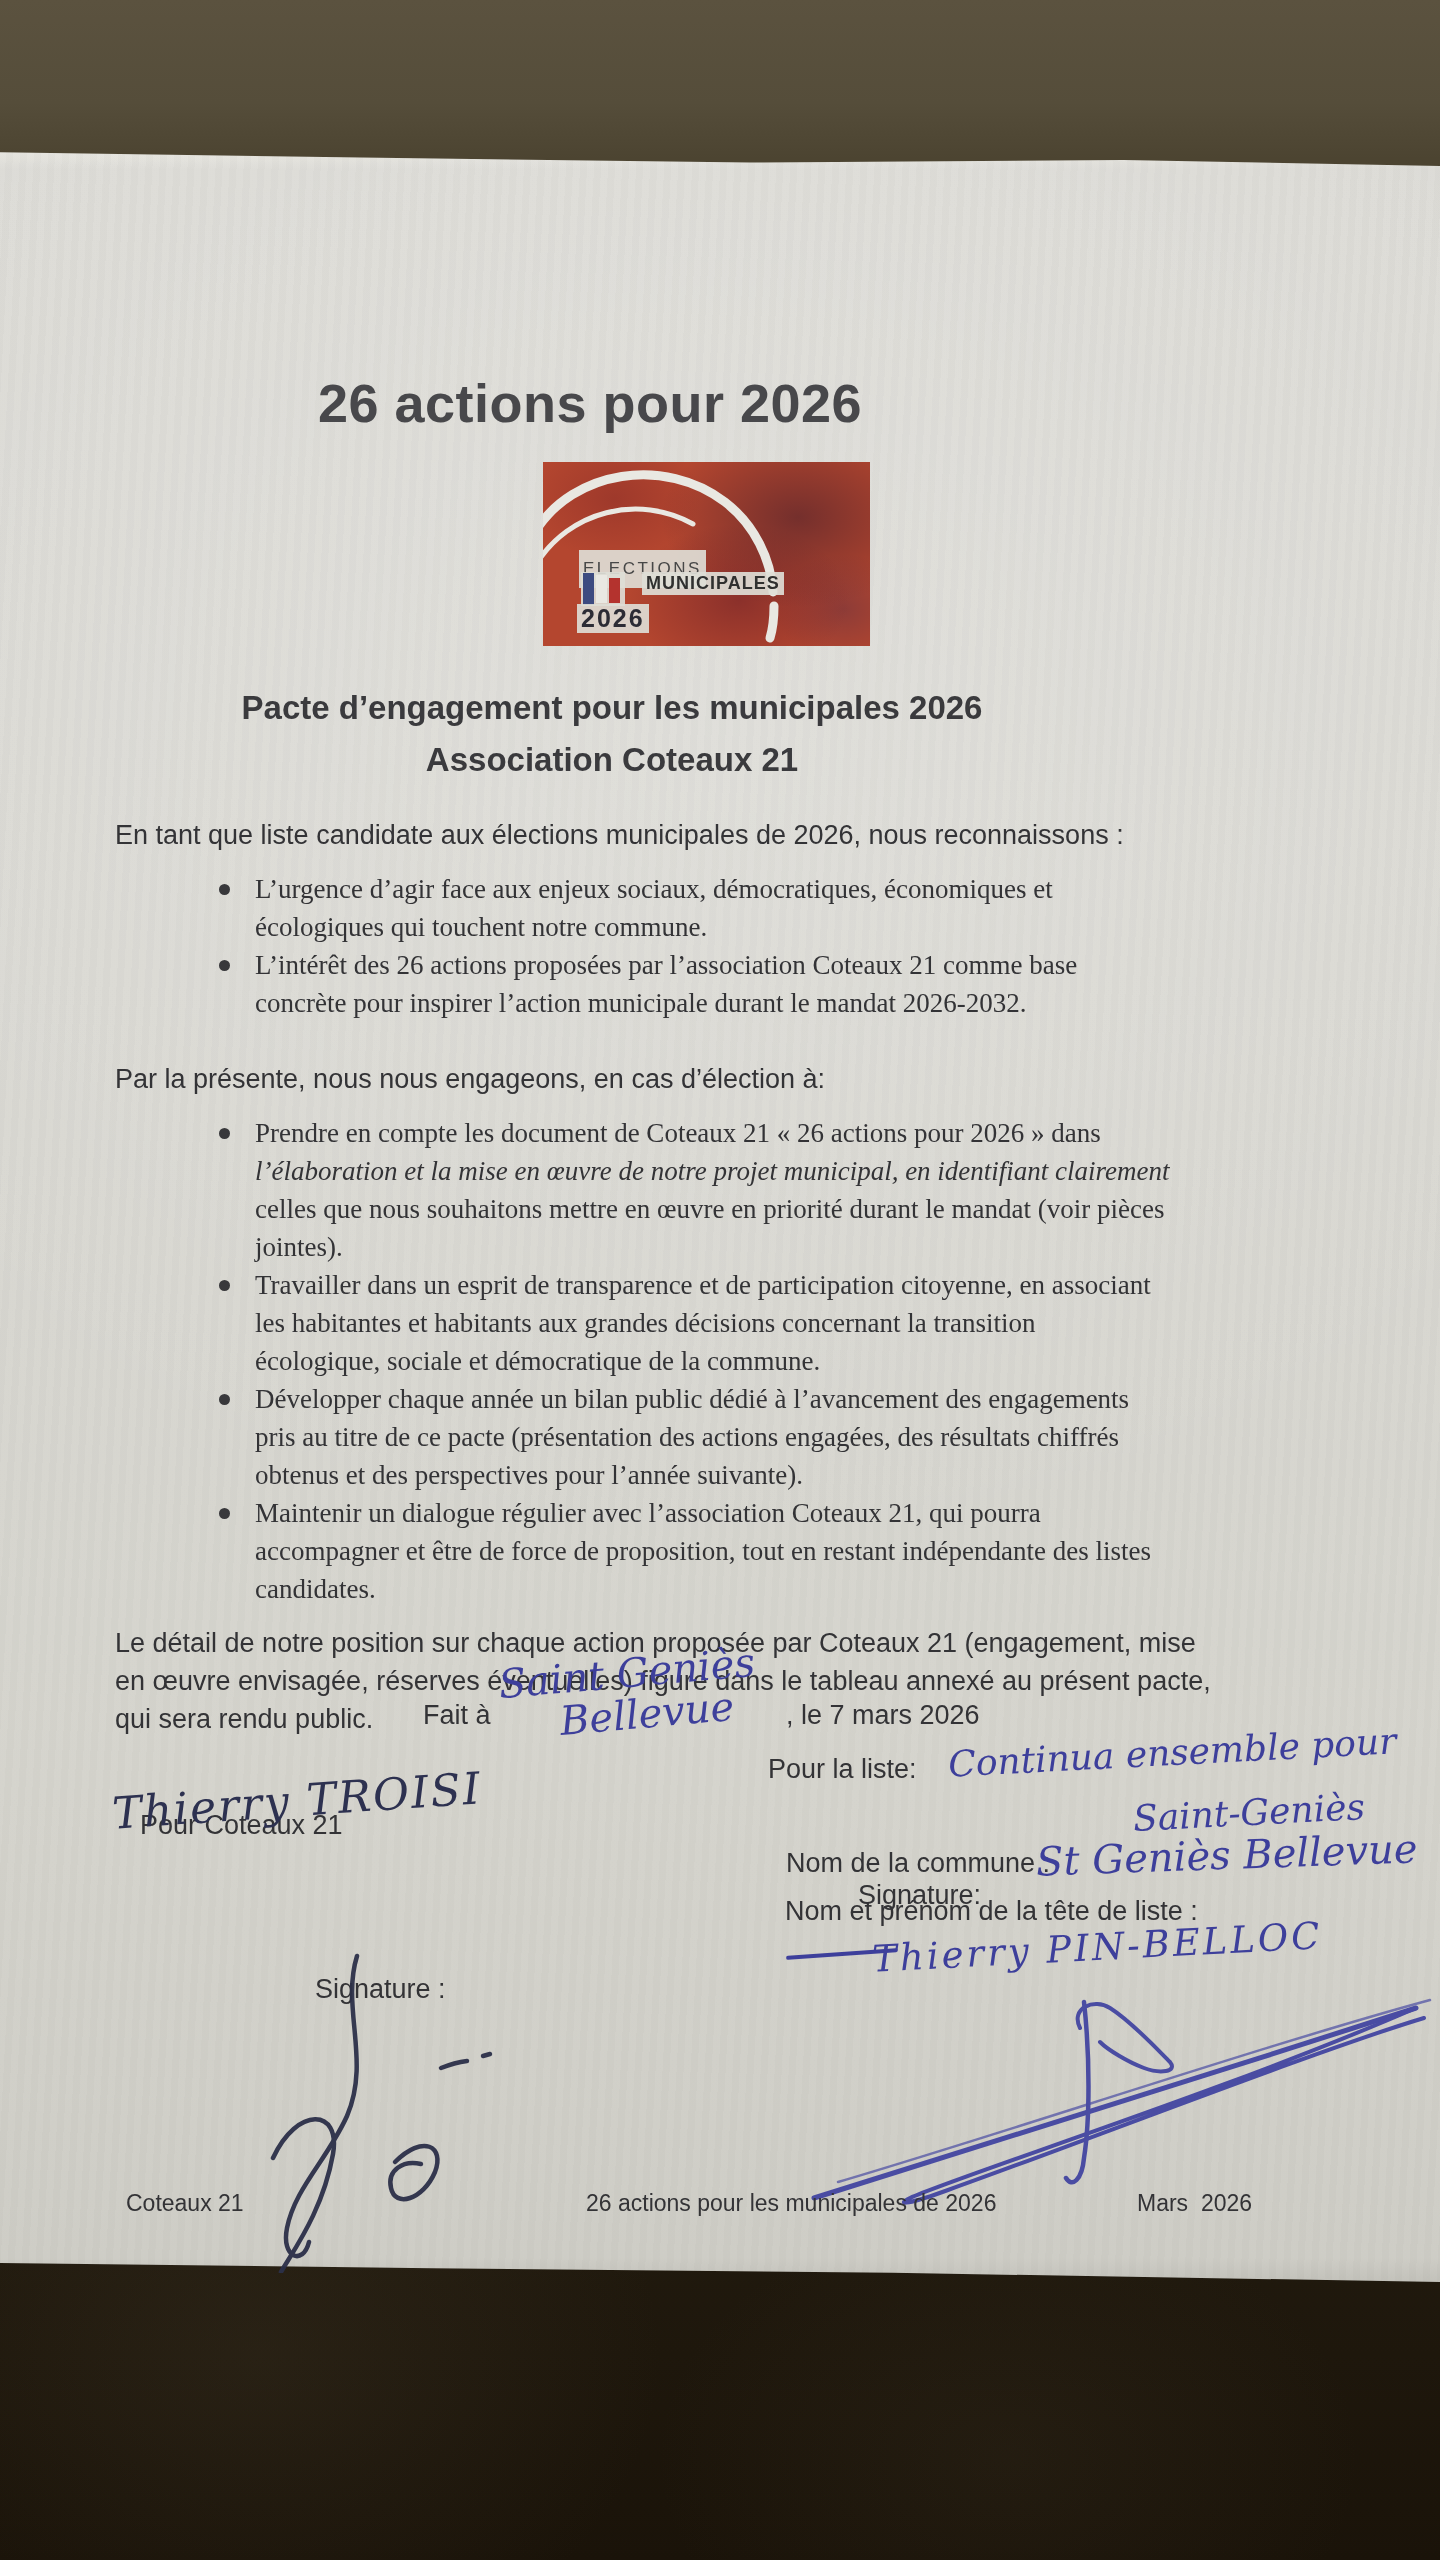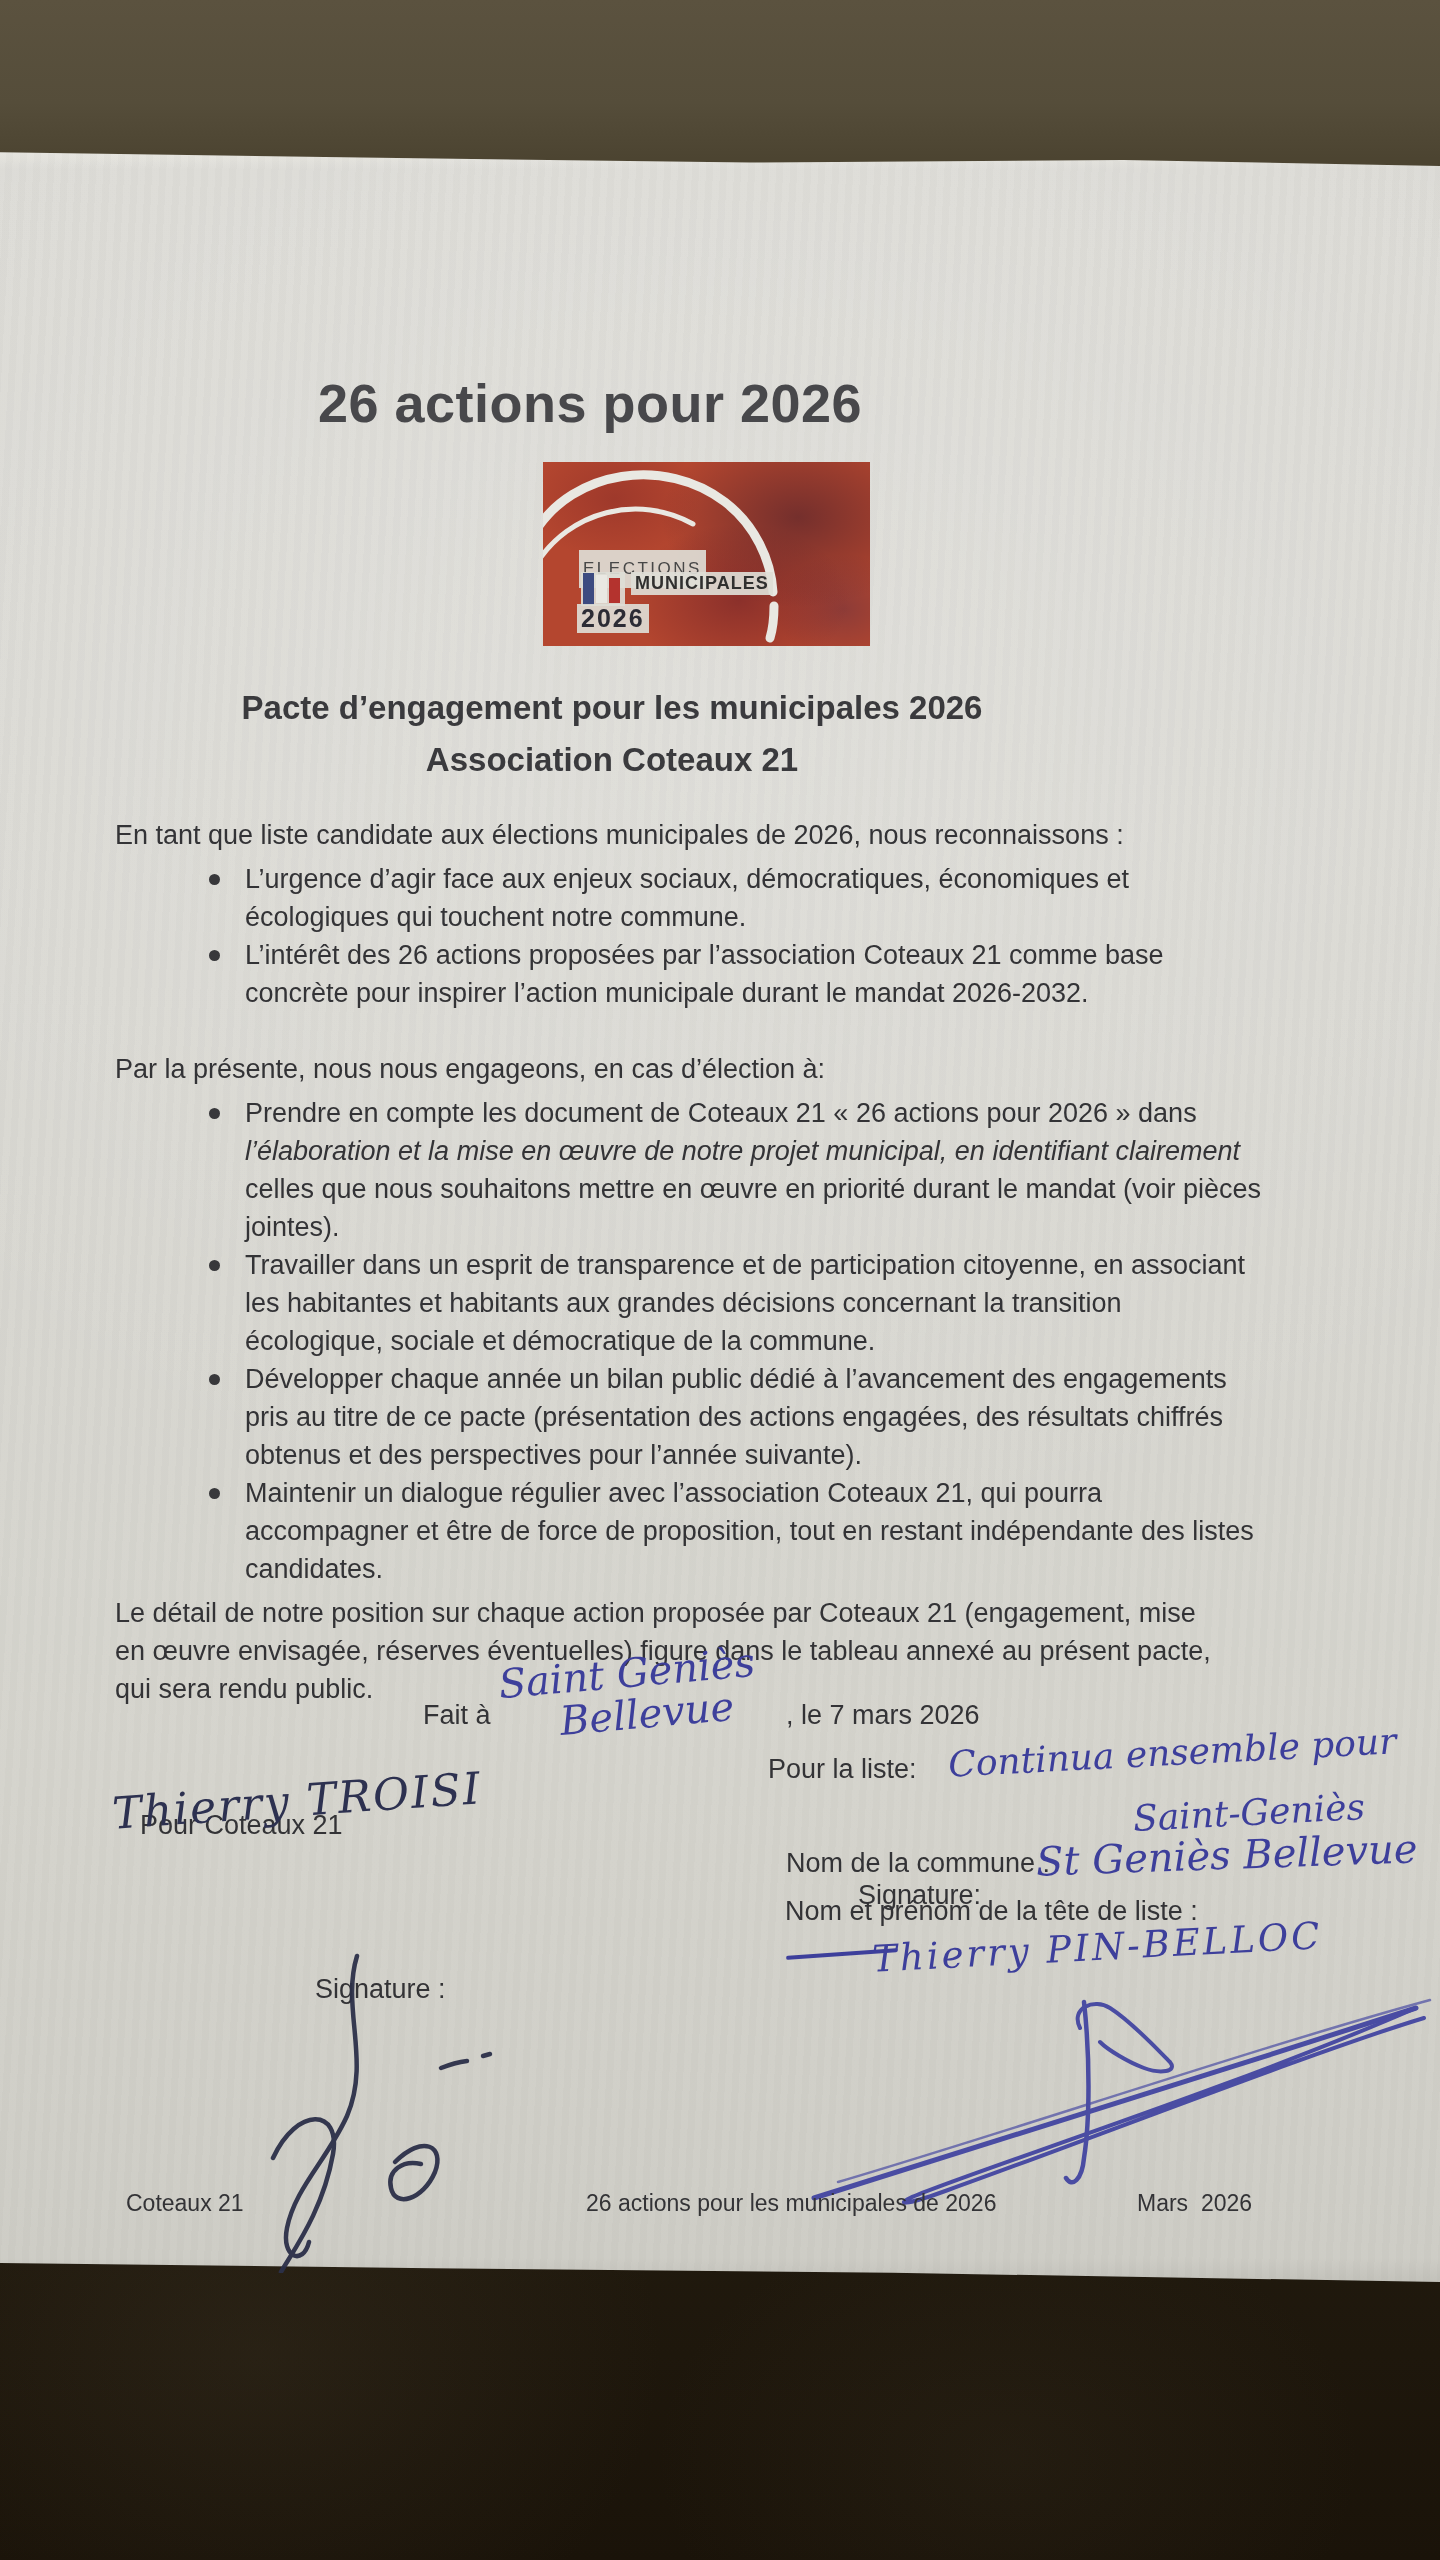--- a/index.html
+++ b/index.html
@@ -36,7 +36,7 @@
   .logo svg{position:absolute;left:0;top:0;}
   .logo-txt{position:absolute;font-family:"Liberation Sans",sans-serif;}
   .logo-elections{left:36px;top:88px;font-size:17px;letter-spacing:2.5px;color:#474747;background:rgba(222,221,214,.92);padding:9px 4px;}
-  .logo-municipales{left:88px;top:110px;font-size:18px;font-weight:bold;letter-spacing:1px;color:#30302f;background:rgba(222,221,214,.92);padding:1px 4px;}
+  .logo-municipales{left:99px;top:110px;font-size:18px;font-weight:bold;letter-spacing:1px;color:#30302f;background:rgba(222,221,214,.92);padding:1px 4px;}
   .logo-2026{left:34px;top:142px;font-size:25px;font-weight:bold;letter-spacing:2px;color:#2c2c35;background:rgba(222,221,214,.92);padding:0 4px;}
   .flagbox{position:absolute;left:38px;top:110px;width:44px;height:34px;background:rgba(222,221,214,.92);}
   .flagbox .b{position:absolute;left:2px;top:1px;width:11px;height:32px;background:#3d4b80;}

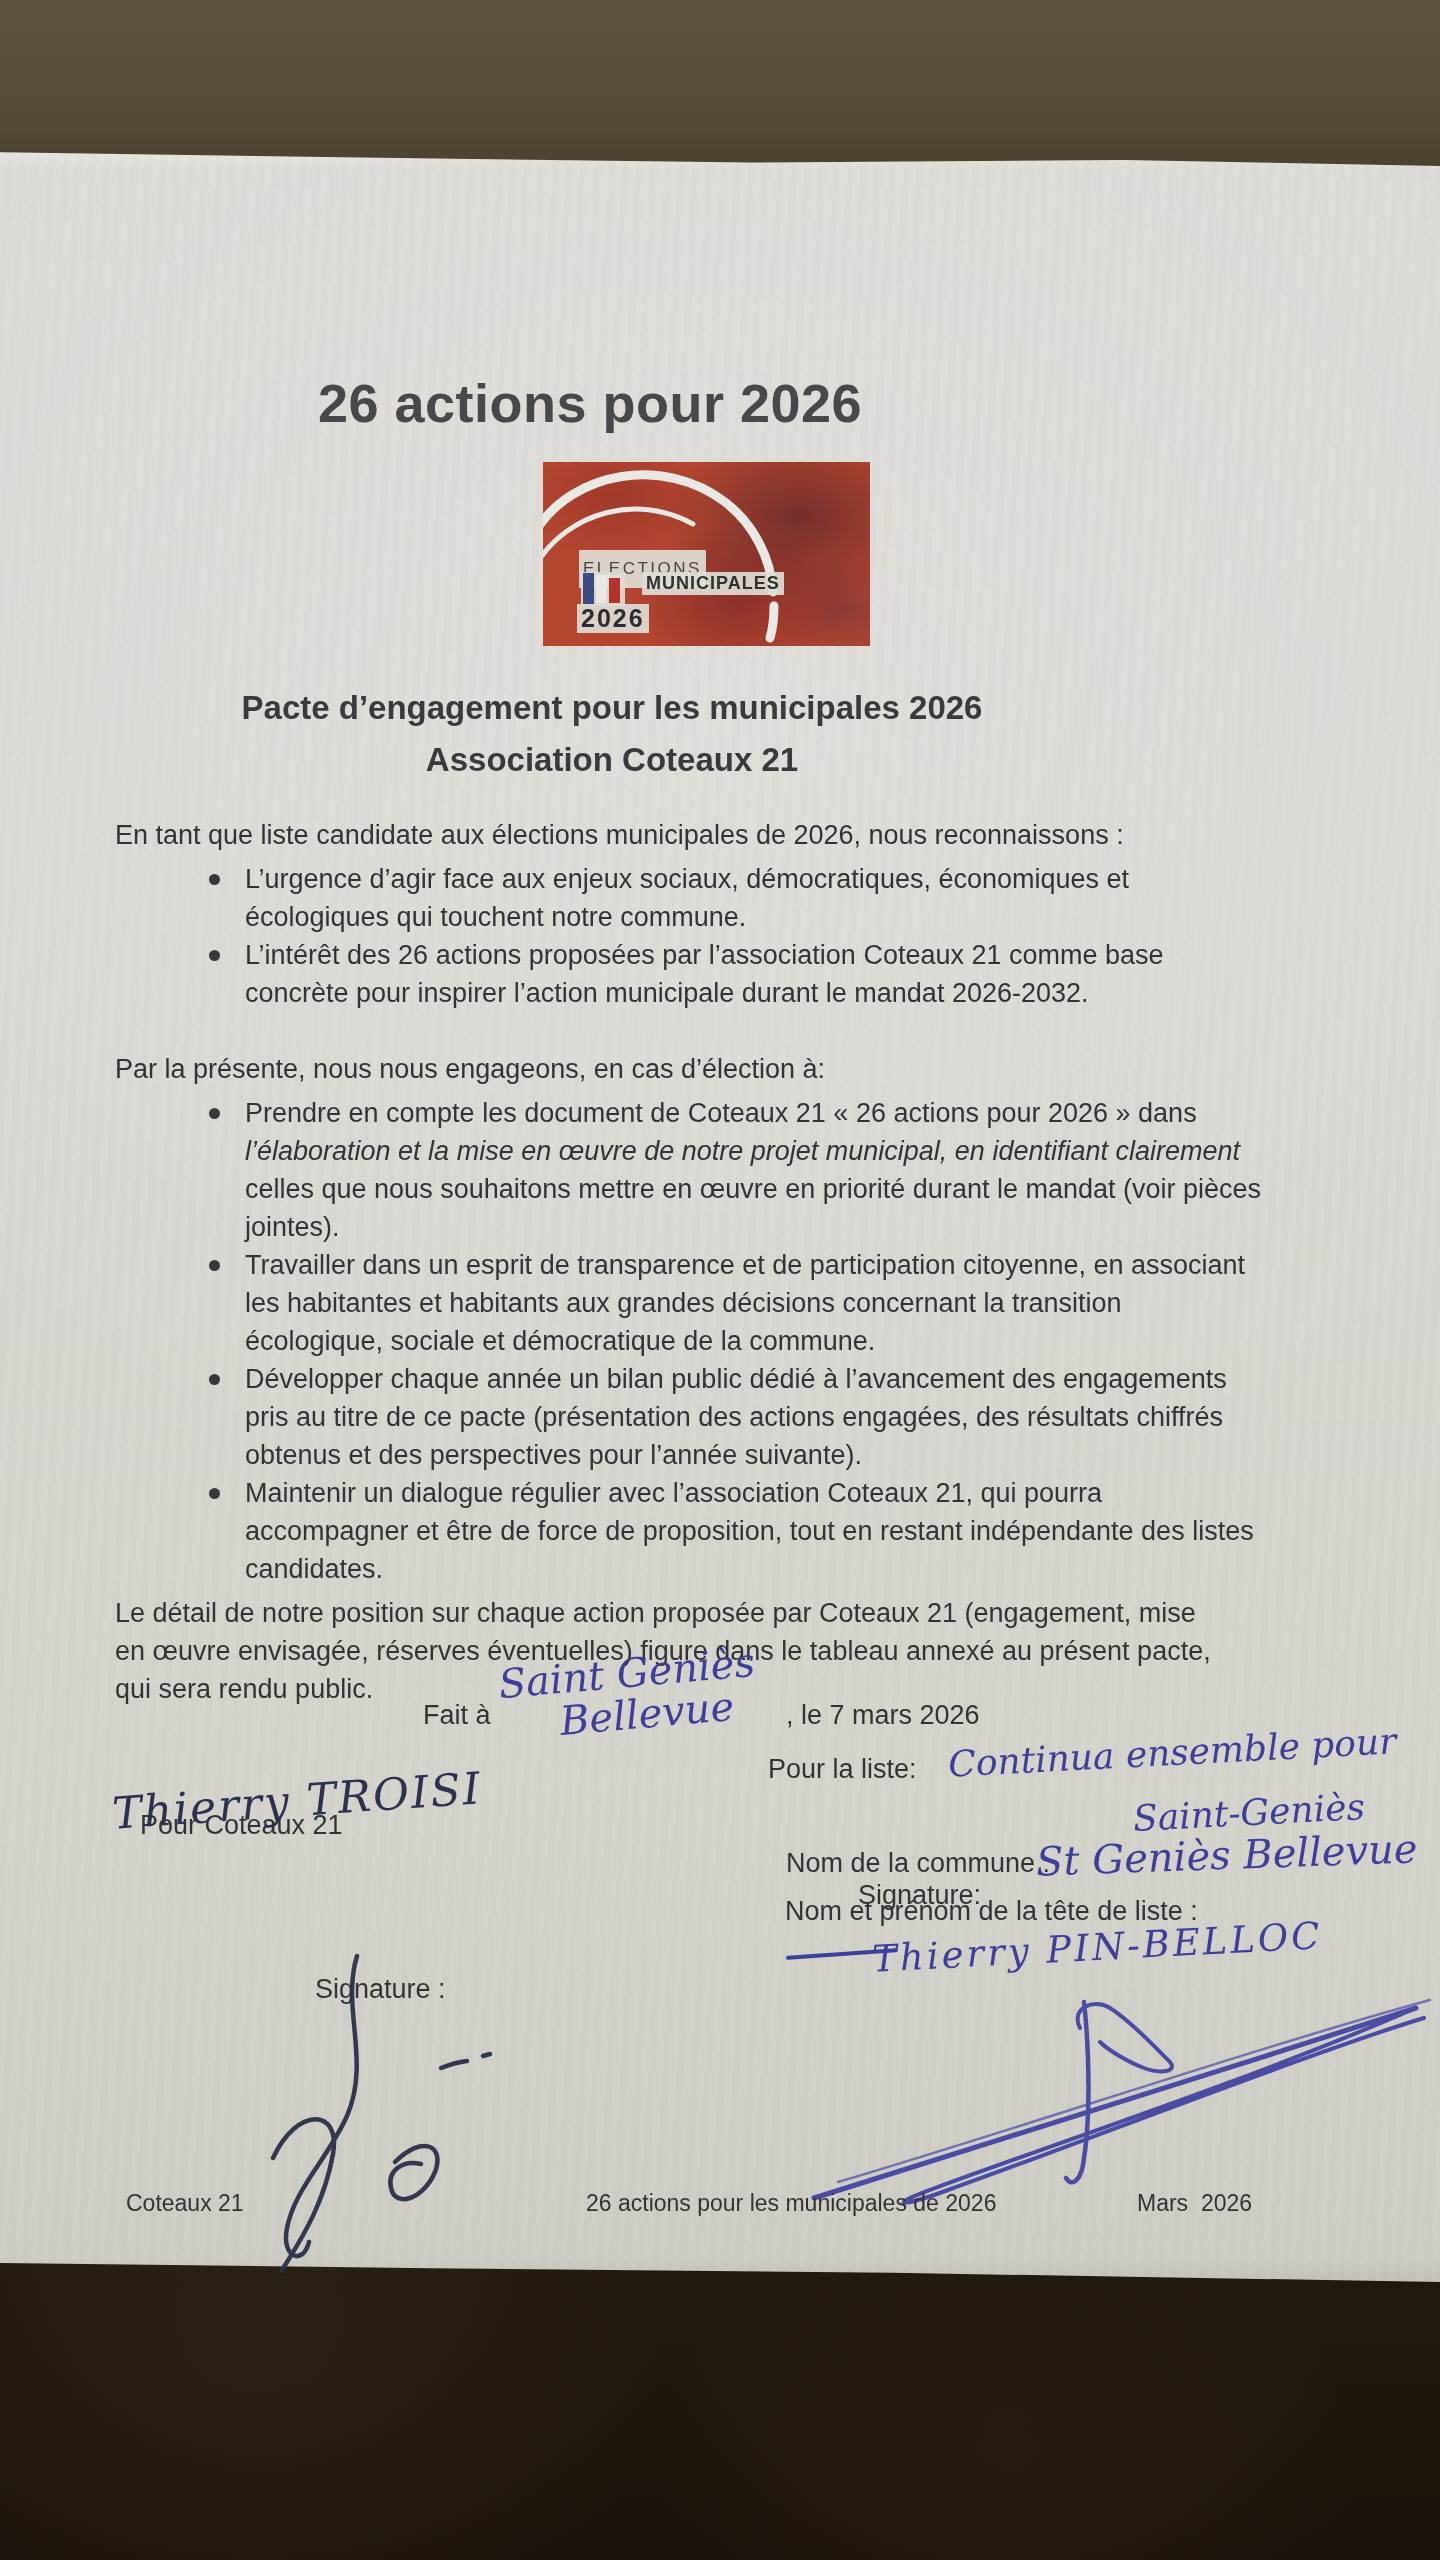--- a/index.html
+++ b/index.html
@@ -46,7 +46,7 @@
   .bodyflow{left:115px;top:816px;width:1232px;font-size:27px;line-height:38px;color:#333336;}
   .bodyflow p{margin:0;}
   .bodyflow .gap-top{margin-top:38px;}
-  ul.doc{list-style:none;margin:6px;padding:0;}
+  ul.doc{list-style:none;margin:16px;padding:0;font-family:Liberation Serif, serif;}
   ul.doc li{position:relative;padding-left:124px;margin:0;}
   ul.doc li::before{content:"";position:absolute;left:88px;top:14px;width:11px;height:11px;border-radius:50%;background:#38383b;}
   .preline{white-space:pre-line;}

